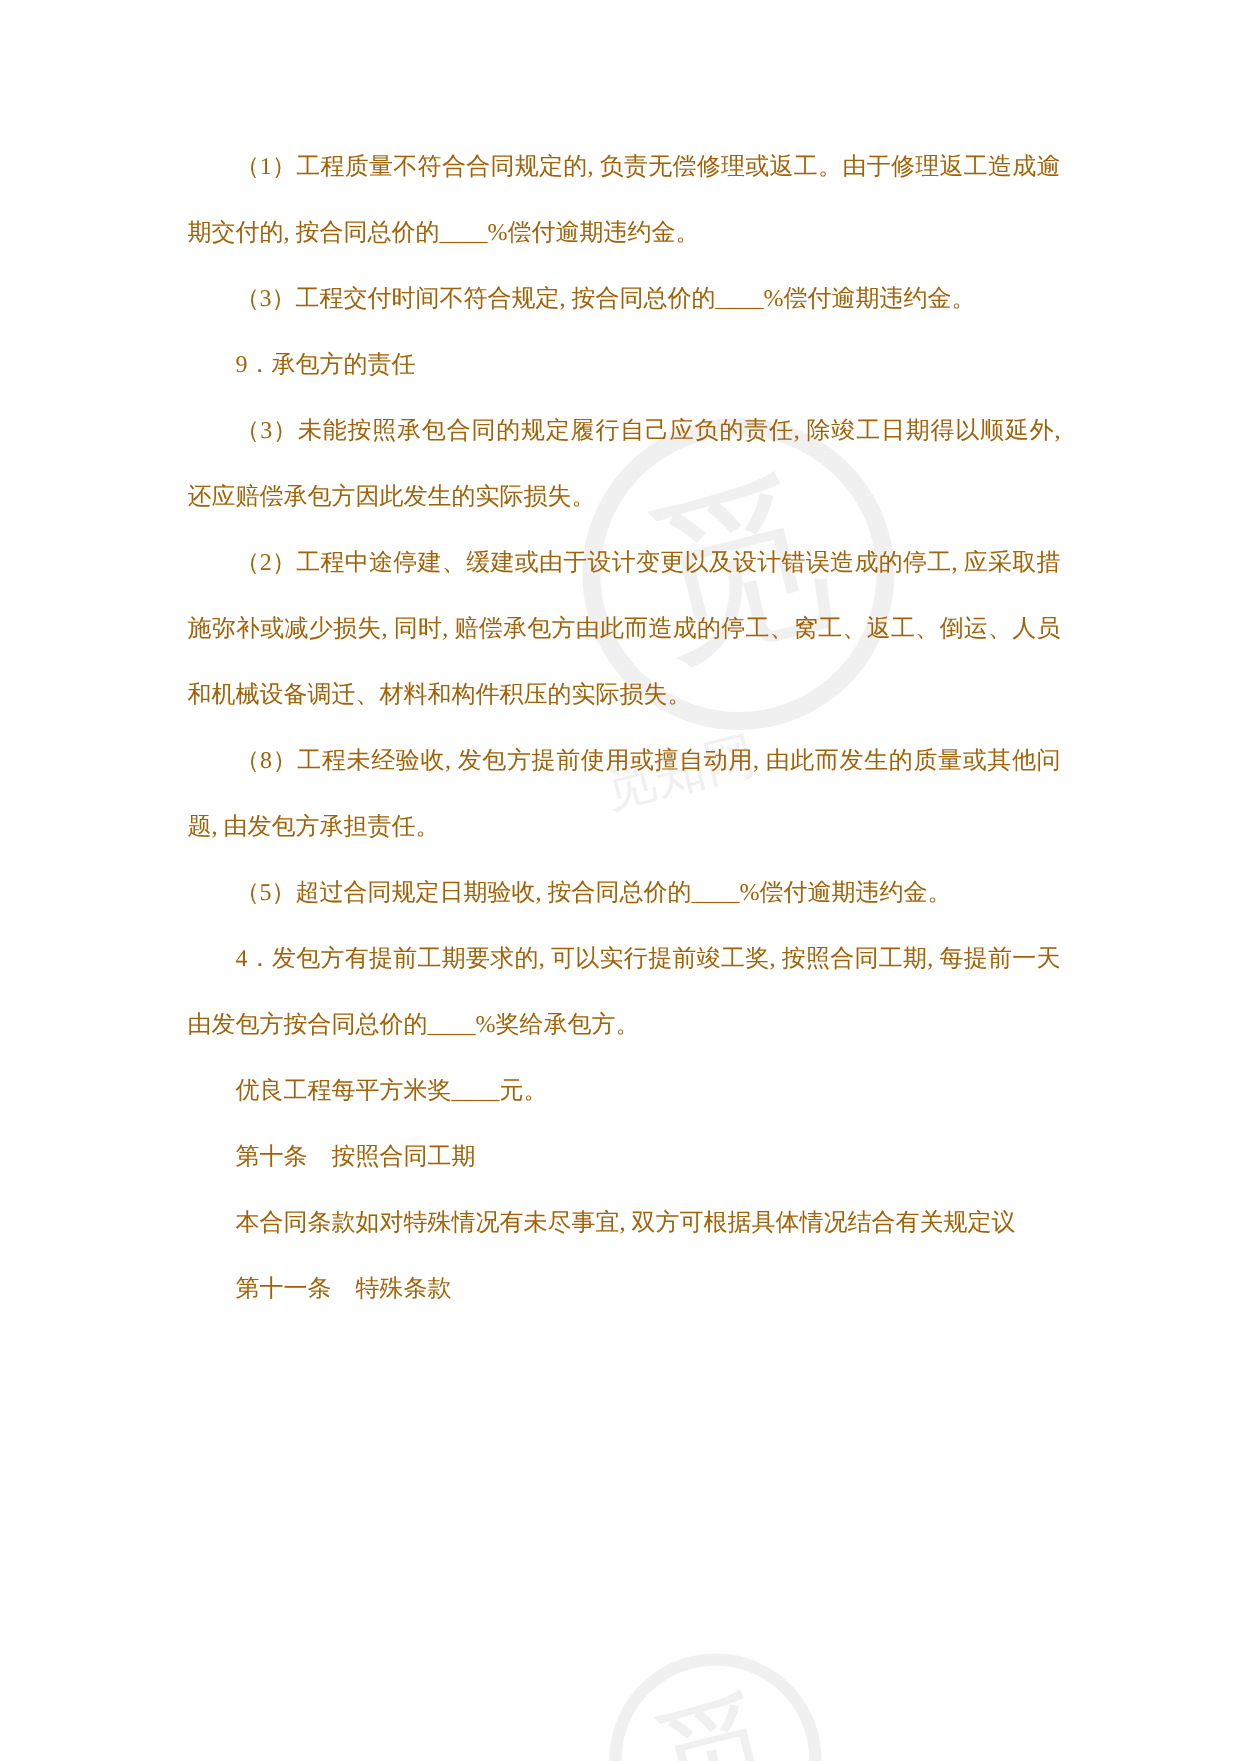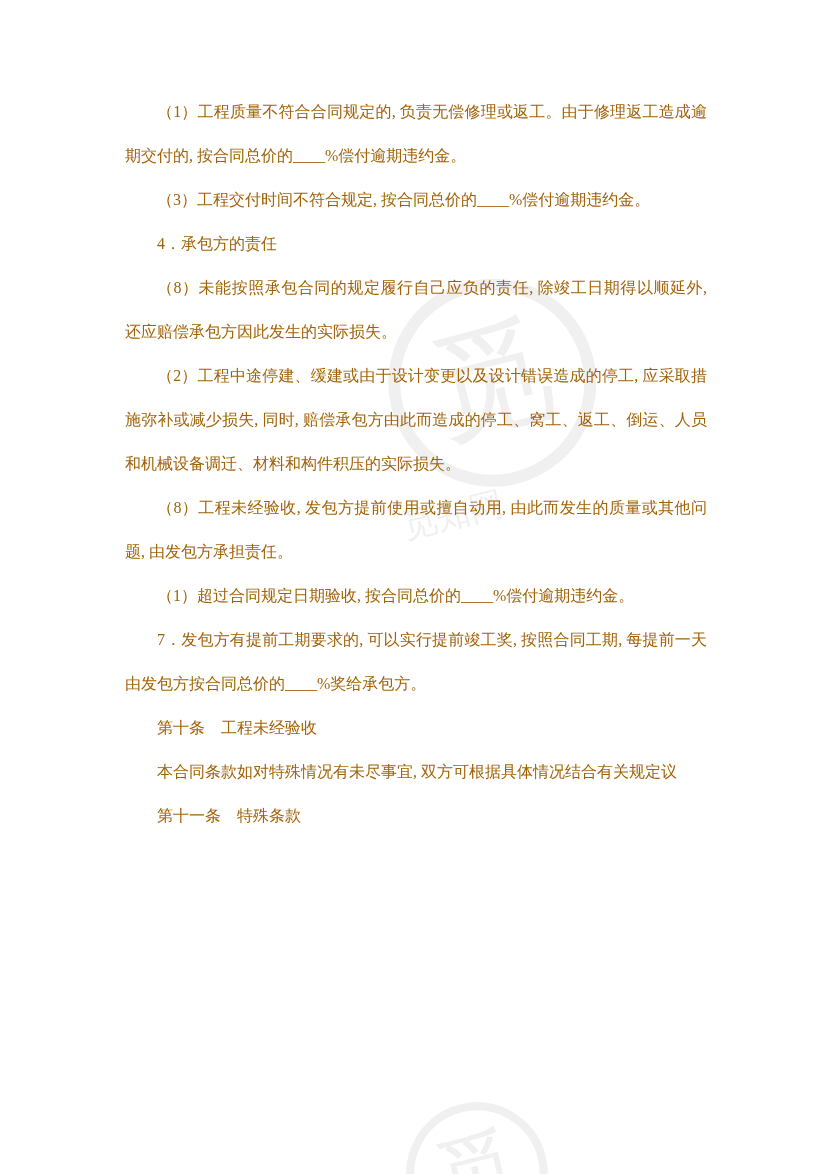--- a/index.html
+++ b/index.html
@@ -72,7 +72,7 @@
   <div class="content">
     <p>（1）工程质量不符合合同规定的, 负责无偿修理或返工。由于修理返工造成逾期交付的, 按合同总价的____%偿付逾期违约金。</p>
     <p>（3）工程交付时间不符合规定, 按合同总价的____%偿付逾期违约金。</p>
-    <p>4．承包方的责任</p>
+    <p>9．承包方的责任</p>
     <p>（8）未能按照承包合同的规定履行自己应负的责任, 除竣工日期得以顺延外, 还应赔偿承包方因此发生的实际损失。</p>
     <p>（2）工程中途停建、缓建或由于设计变更以及设计错误造成的停工, 应采取措施弥补或减少损失, 同时, 赔偿承包方由此而造成的停工、窝工、返工、倒运、人员和机械设备调迁、材料和构件积压的实际损失。</p>
     <p>（8）工程未经验收, 发包方提前使用或擅自动用, 由此而发生的质量或其他问题, 由发包方承担责任。</p>

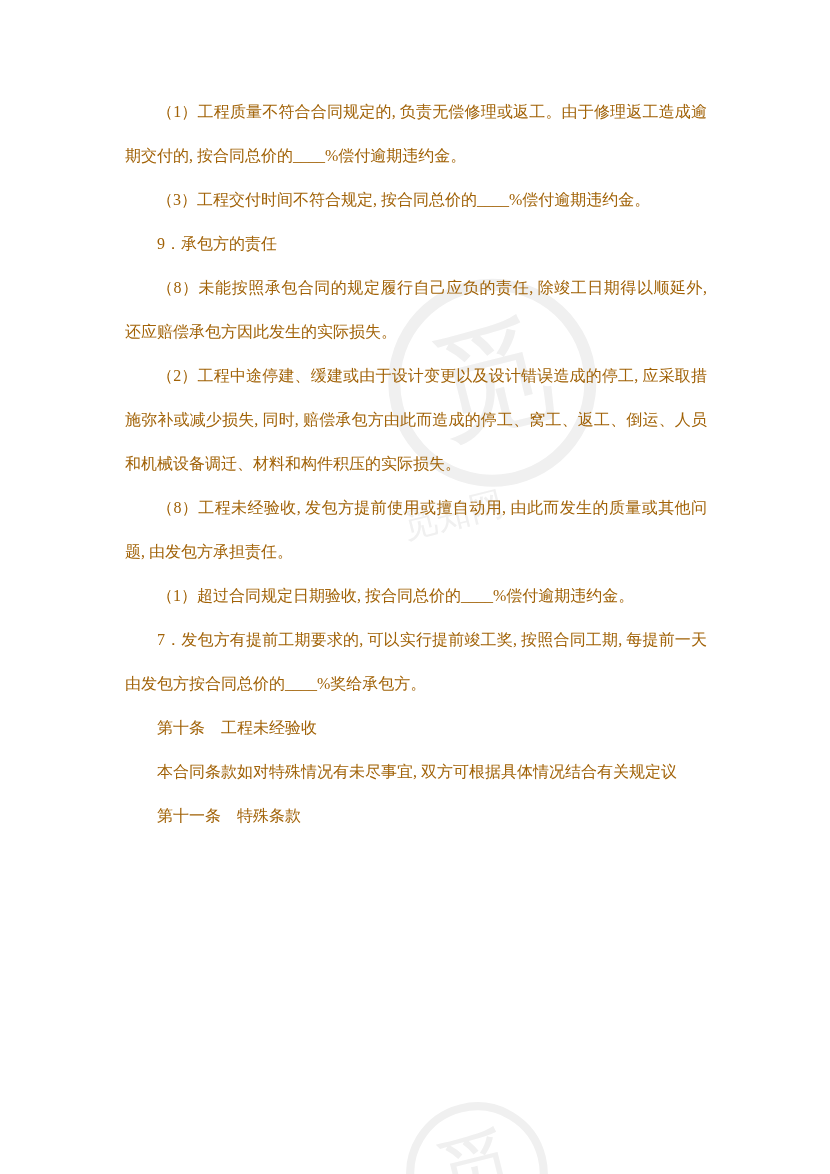--- a/index.html
+++ b/index.html
@@ -73,7 +73,7 @@
     <p>（1）工程质量不符合合同规定的, 负责无偿修理或返工。由于修理返工造成逾期交付的, 按合同总价的____%偿付逾期违约金。</p>
     <p>（3）工程交付时间不符合规定, 按合同总价的____%偿付逾期违约金。</p>
     <p>9．承包方的责任</p>
-    <p>（8）未能按照承包合同的规定履行自己应负的责任, 除竣工日期得以顺延外, 还应赔偿承包方因此发生的实际损失。</p>
+    <p>（3）未能按照承包合同的规定履行自己应负的责任, 除竣工日期得以顺延外, 还应赔偿承包方因此发生的实际损失。</p>
     <p>（2）工程中途停建、缓建或由于设计变更以及设计错误造成的停工, 应采取措施弥补或减少损失, 同时, 赔偿承包方由此而造成的停工、窝工、返工、倒运、人员和机械设备调迁、材料和构件积压的实际损失。</p>
     <p>（8）工程未经验收, 发包方提前使用或擅自动用, 由此而发生的质量或其他问题, 由发包方承担责任。</p>
     <p>（1）超过合同规定日期验收, 按合同总价的____%偿付逾期违约金。</p>

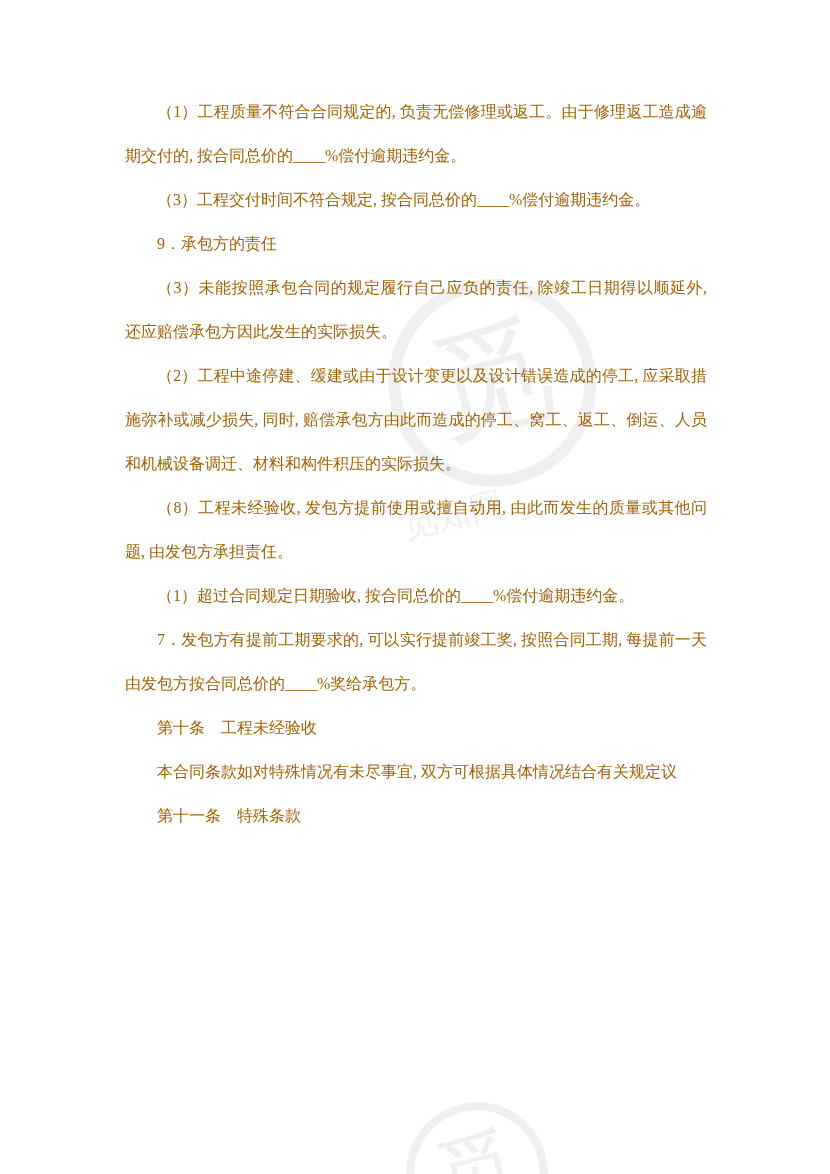--- a/index.html
+++ b/index.html
@@ -76,7 +76,7 @@
     <p>（3）未能按照承包合同的规定履行自己应负的责任, 除竣工日期得以顺延外, 还应赔偿承包方因此发生的实际损失。</p>
     <p>（2）工程中途停建、缓建或由于设计变更以及设计错误造成的停工, 应采取措施弥补或减少损失, 同时, 赔偿承包方由此而造成的停工、窝工、返工、倒运、人员和机械设备调迁、材料和构件积压的实际损失。</p>
     <p>（8）工程未经验收, 发包方提前使用或擅自动用, 由此而发生的质量或其他问题, 由发包方承担责任。</p>
-    <p>（1）超过合同规定日期验收, 按合同总价的____%偿付逾期违约金。</p>
+    <p>（5）超过合同规定日期验收, 按合同总价的____%偿付逾期违约金。</p>
     <p>7．发包方有提前工期要求的, 可以实行提前竣工奖, 按照合同工期, 每提前一天由发包方按合同总价的____%奖给承包方。</p>
     <p>第十条　工程未经验收</p>
     <p>本合同条款如对特殊情况有未尽事宜, 双方可根据具体情况结合有关规定议</p>

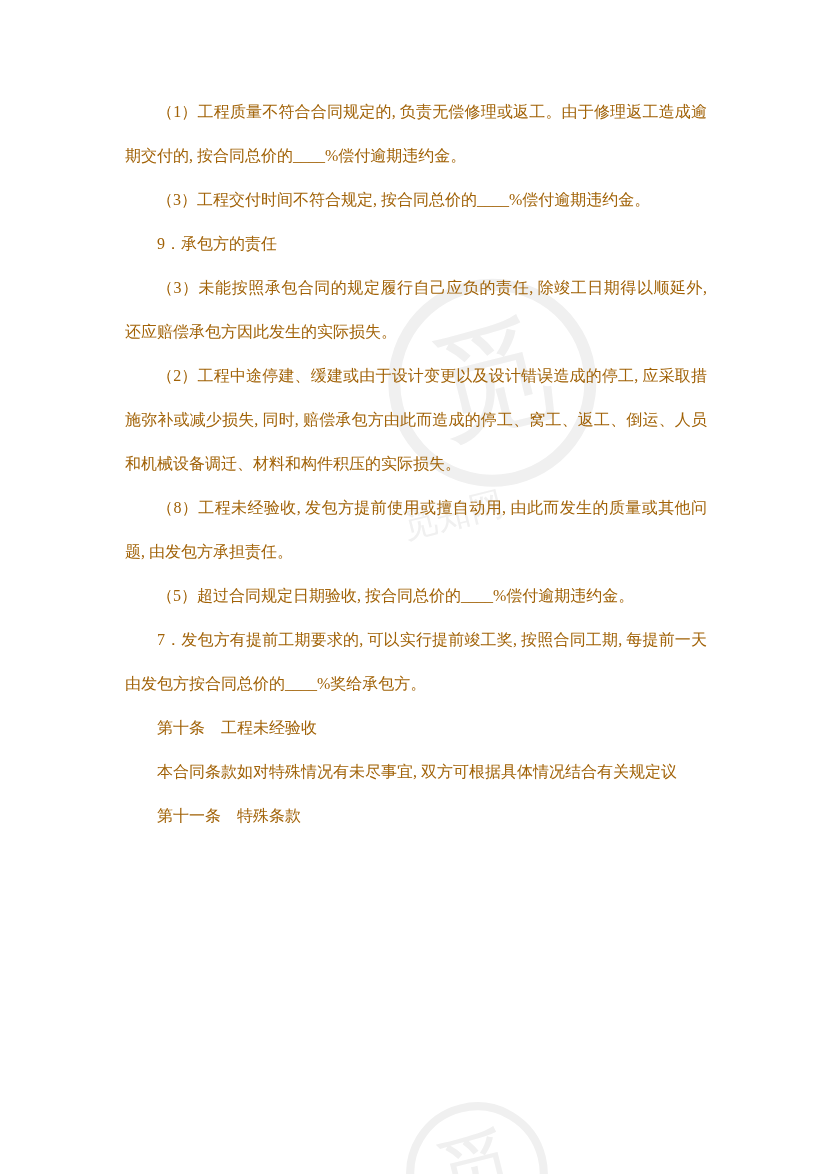--- a/index.html
+++ b/index.html
@@ -77,7 +77,7 @@
     <p>（2）工程中途停建、缓建或由于设计变更以及设计错误造成的停工, 应采取措施弥补或减少损失, 同时, 赔偿承包方由此而造成的停工、窝工、返工、倒运、人员和机械设备调迁、材料和构件积压的实际损失。</p>
     <p>（8）工程未经验收, 发包方提前使用或擅自动用, 由此而发生的质量或其他问题, 由发包方承担责任。</p>
     <p>（5）超过合同规定日期验收, 按合同总价的____%偿付逾期违约金。</p>
-    <p>7．发包方有提前工期要求的, 可以实行提前竣工奖, 按照合同工期, 每提前一天由发包方按合同总价的____%奖给承包方。</p>
+    <p>4．发包方有提前工期要求的, 可以实行提前竣工奖, 按照合同工期, 每提前一天由发包方按合同总价的____%奖给承包方。</p>
     <p>第十条　工程未经验收</p>
     <p>本合同条款如对特殊情况有未尽事宜, 双方可根据具体情况结合有关规定议</p>
     <p>第十一条　特殊条款</p>

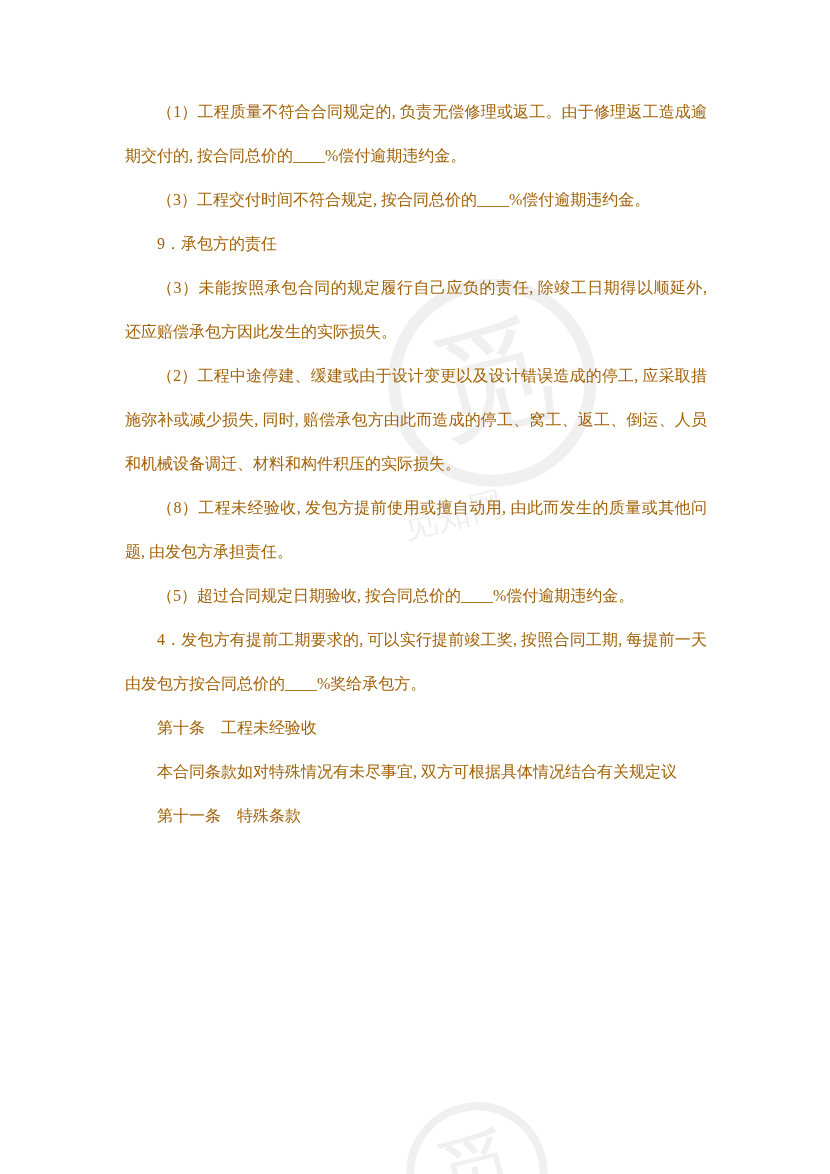--- a/index.html
+++ b/index.html
@@ -78,6 +78,7 @@
     <p>（8）工程未经验收, 发包方提前使用或擅自动用, 由此而发生的质量或其他问题, 由发包方承担责任。</p>
     <p>（5）超过合同规定日期验收, 按合同总价的____%偿付逾期违约金。</p>
     <p>4．发包方有提前工期要求的, 可以实行提前竣工奖, 按照合同工期, 每提前一天由发包方按合同总价的____%奖给承包方。</p>
+    <p>优良工程每平方米奖____元。</p>
     <p>第十条　工程未经验收</p>
     <p>本合同条款如对特殊情况有未尽事宜, 双方可根据具体情况结合有关规定议</p>
     <p>第十一条　特殊条款</p>

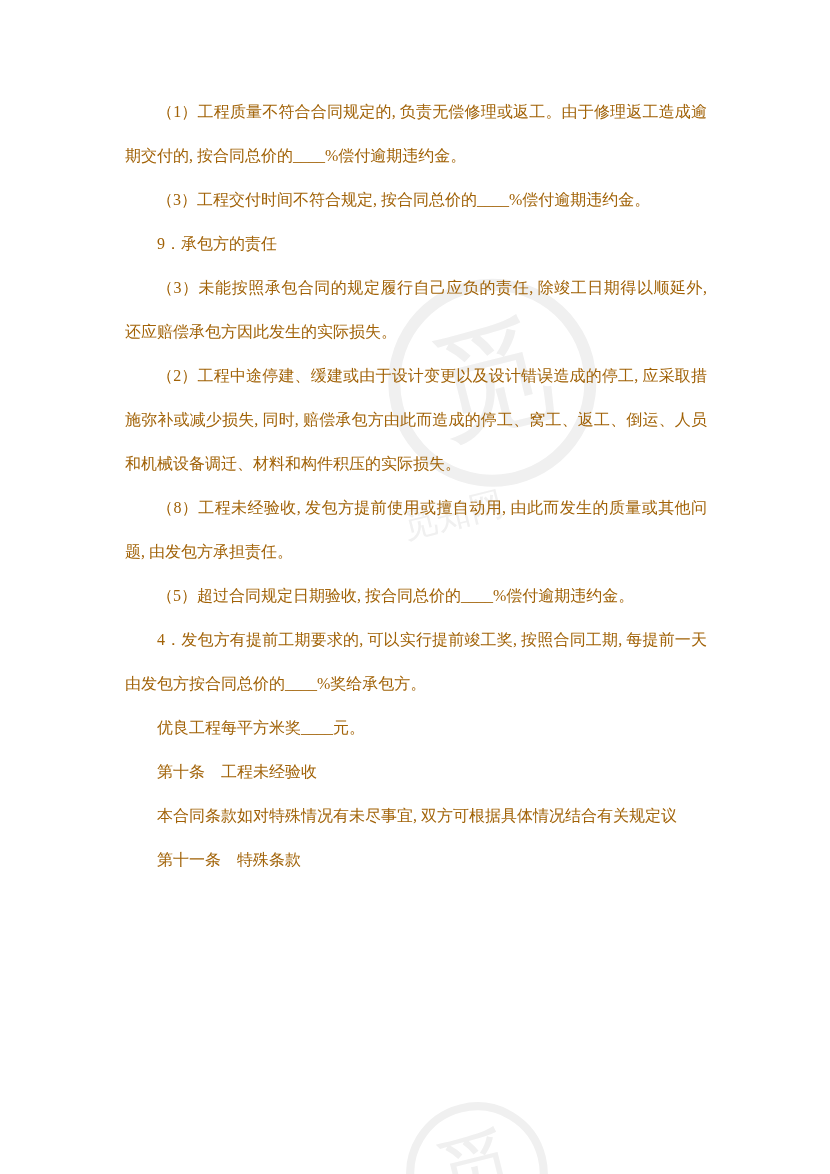--- a/index.html
+++ b/index.html
@@ -79,7 +79,7 @@
     <p>（5）超过合同规定日期验收, 按合同总价的____%偿付逾期违约金。</p>
     <p>4．发包方有提前工期要求的, 可以实行提前竣工奖, 按照合同工期, 每提前一天由发包方按合同总价的____%奖给承包方。</p>
     <p>优良工程每平方米奖____元。</p>
-    <p>第十条　工程未经验收</p>
+    <p>第十条　按照合同工期</p>
     <p>本合同条款如对特殊情况有未尽事宜, 双方可根据具体情况结合有关规定议</p>
     <p>第十一条　特殊条款</p>
   </div>

